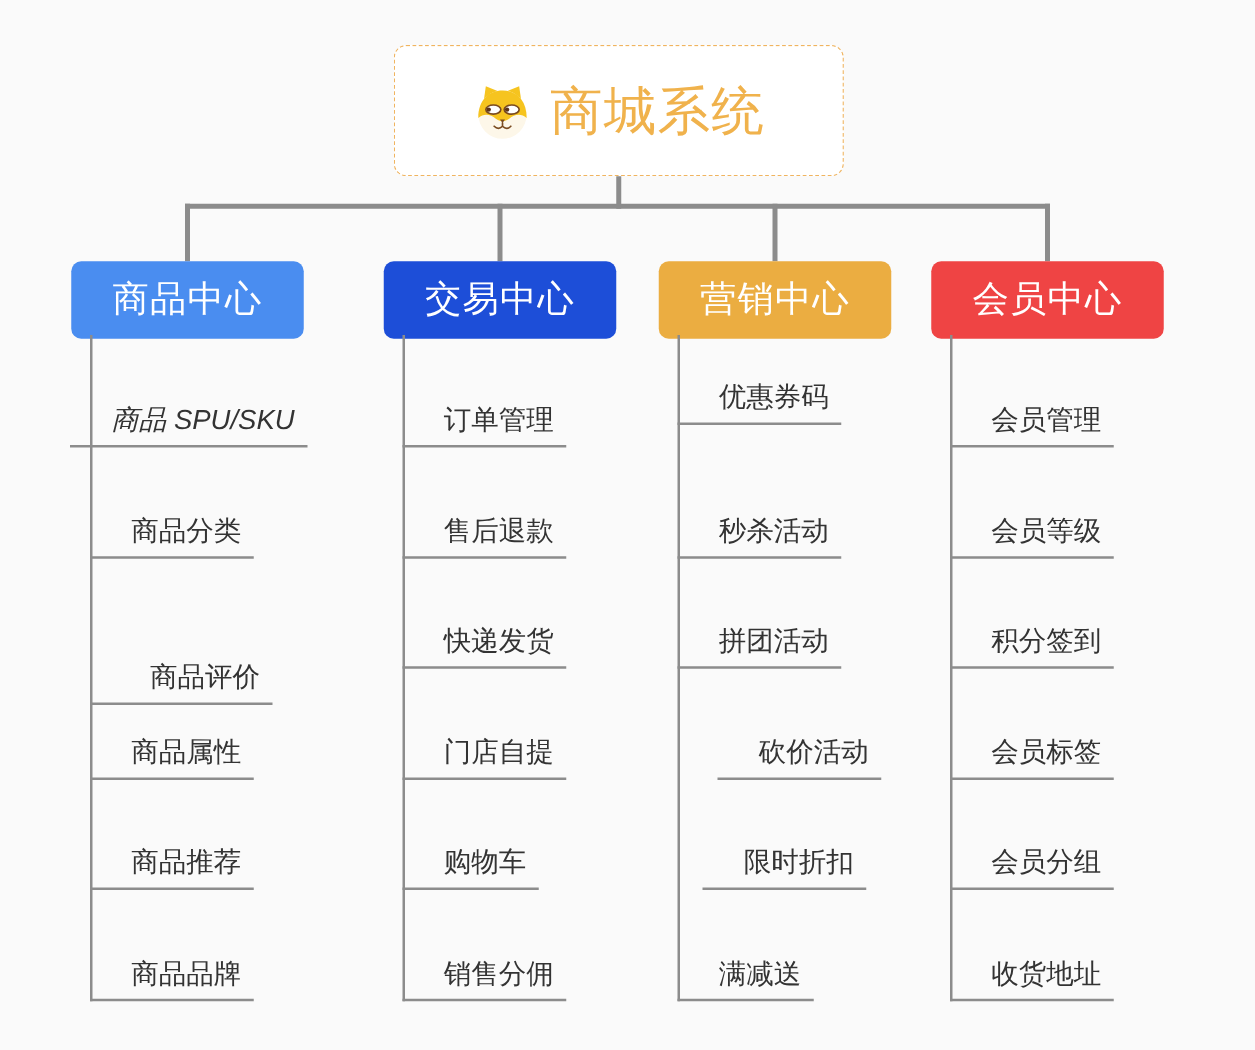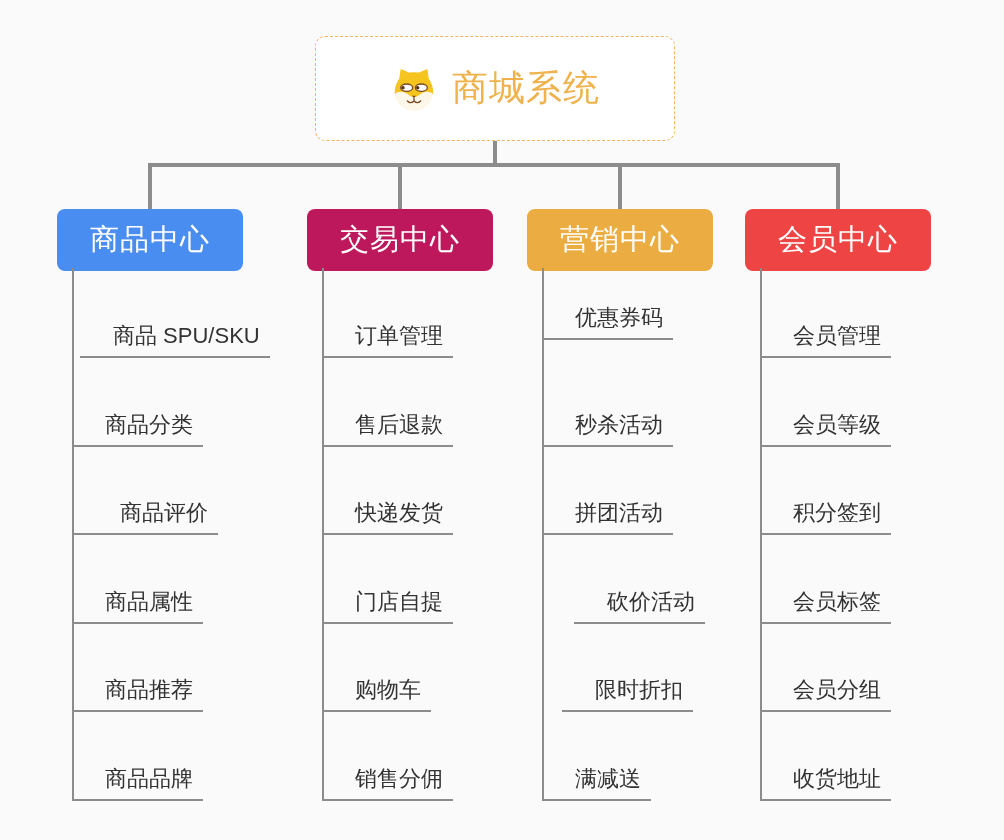--- a/index.html
+++ b/index.html
@@ -32,7 +32,7 @@
     gap:14px;
   }
   .root-title{
-    font-size:36px;
+    font-size:42px;
     color:#f0b24c;
     letter-spacing:1px;
     white-space:nowrap;

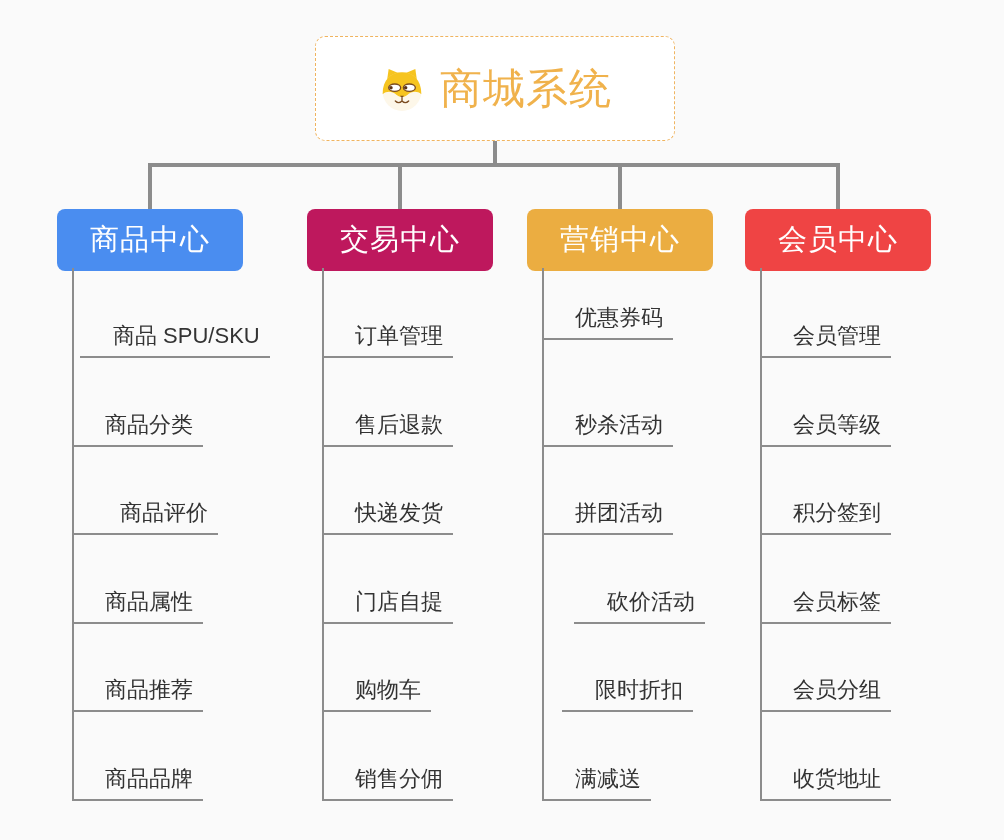--- a/index.html
+++ b/index.html
@@ -113,7 +113,7 @@
         <span>商品品牌</span>
       </div>
       <div class="line" style="left: 398px; top: 163px; width: 4px; height: 46px;"></div>
-      <div class="branch-box" style="left: 307px; background: #be185d;">
+      <div class="branch-box" style="left: 307px; background: #1d4ed8;">
         <span>交易中心</span>
       </div>
       <div class="line" style="left: 322px; top: 268px; width: 2px; height: 533px;"></div>

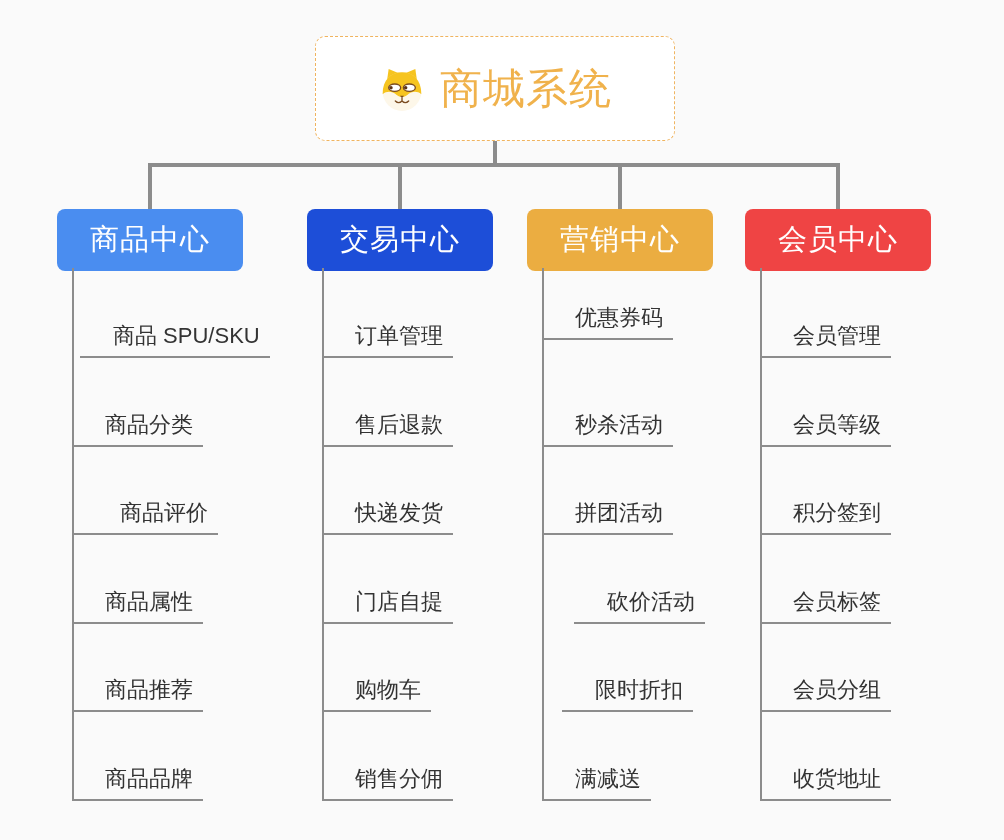--- a/index.html
+++ b/index.html
@@ -94,7 +94,7 @@
         <span>商品中心</span>
       </div>
       <div class="line" style="left: 72px; top: 268px; width: 2px; height: 533px;"></div>
-      <div class="sub-item" style="left: 80px; top: 318px;">
+      <div class="sub-item" style="left: 56px; top: 318px; font-style: italic;">
         <span>商品 SPU/SKU</span>
       </div>
       <div class="sub-item" style="left: 72px; top: 407px;">

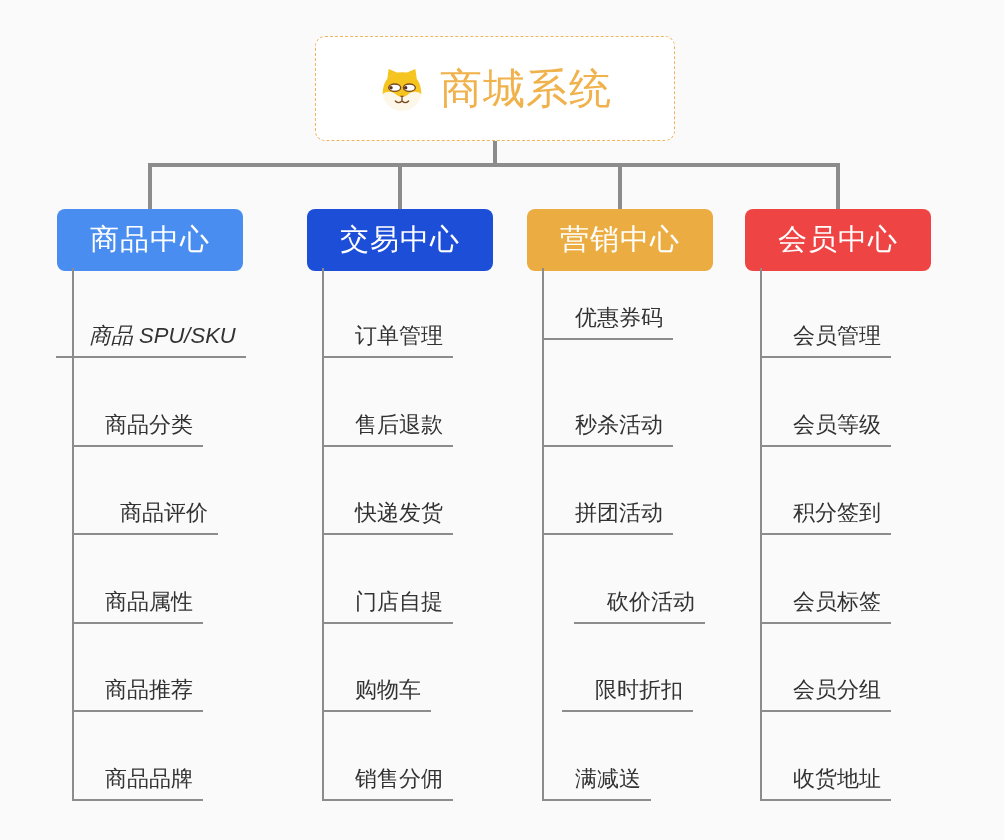--- a/index.html
+++ b/index.html
@@ -100,7 +100,7 @@
       <div class="sub-item" style="left: 72px; top: 407px;">
         <span>商品分类</span>
       </div>
-      <div class="sub-item" style="left: 72px; top: 495px; padding-left: 48px;">
+      <div class="sub-item" style="left: 72px; top: 524px; padding-left: 48px;">
         <span>商品评价</span>
       </div>
       <div class="sub-item" style="left: 72px; top: 584px;">

